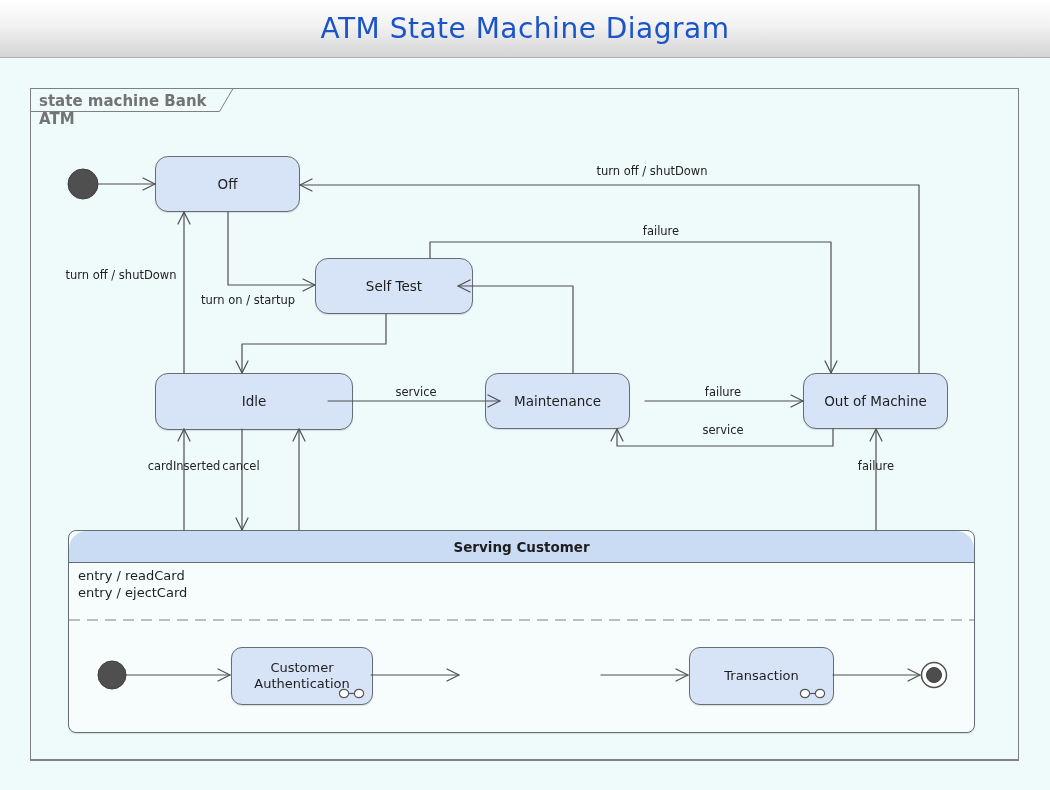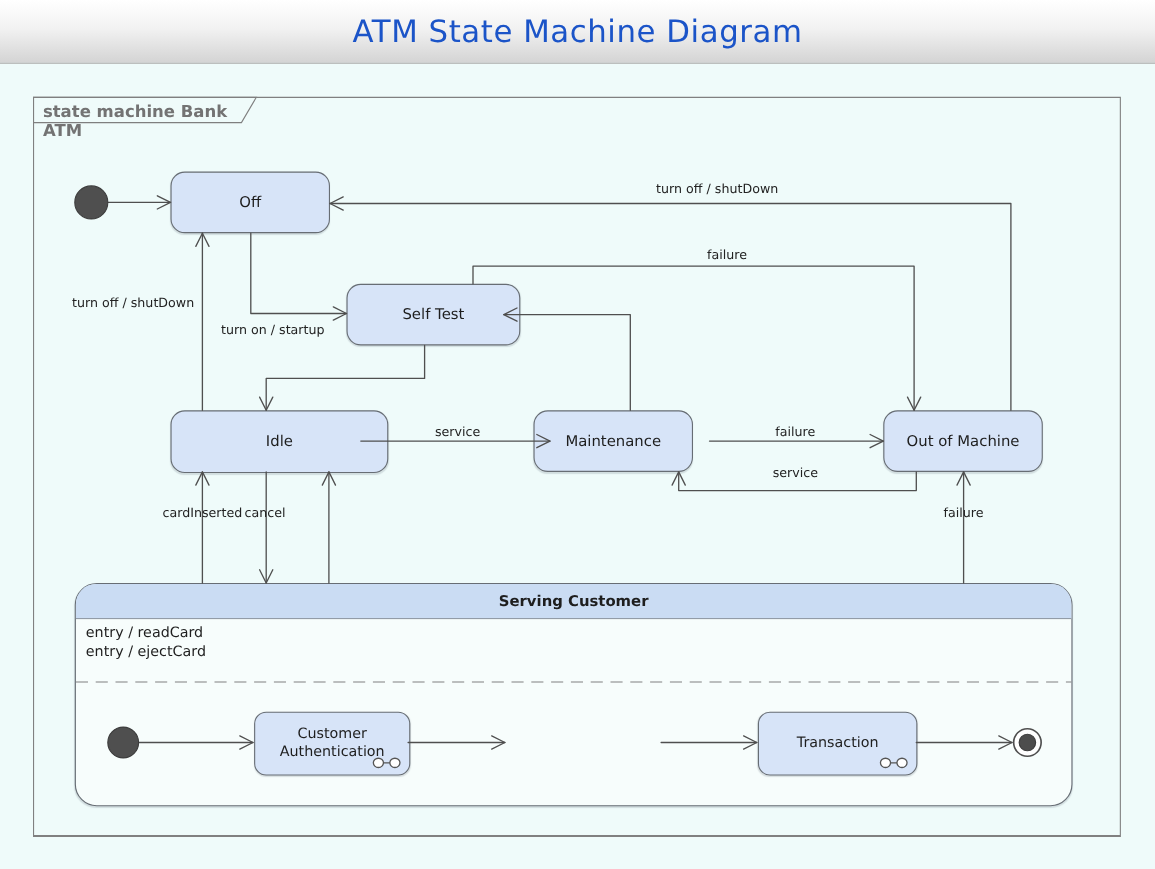--- a/index.html
+++ b/index.html
@@ -46,7 +46,7 @@
   
   .composite{
     position:absolute;left:68px;top:530px;width:907px;height:203px;box-sizing:border-box;
-    border:1.4px solid #676d74;border-radius:20px;background:#f7fdfc;
+    border:1.4px solid #676d74;border-radius:8px;background:#f7fdfc;
     box-shadow:0 1px 1px rgba(120,130,145,.25);z-index:2;
   }
   .composite-header{

